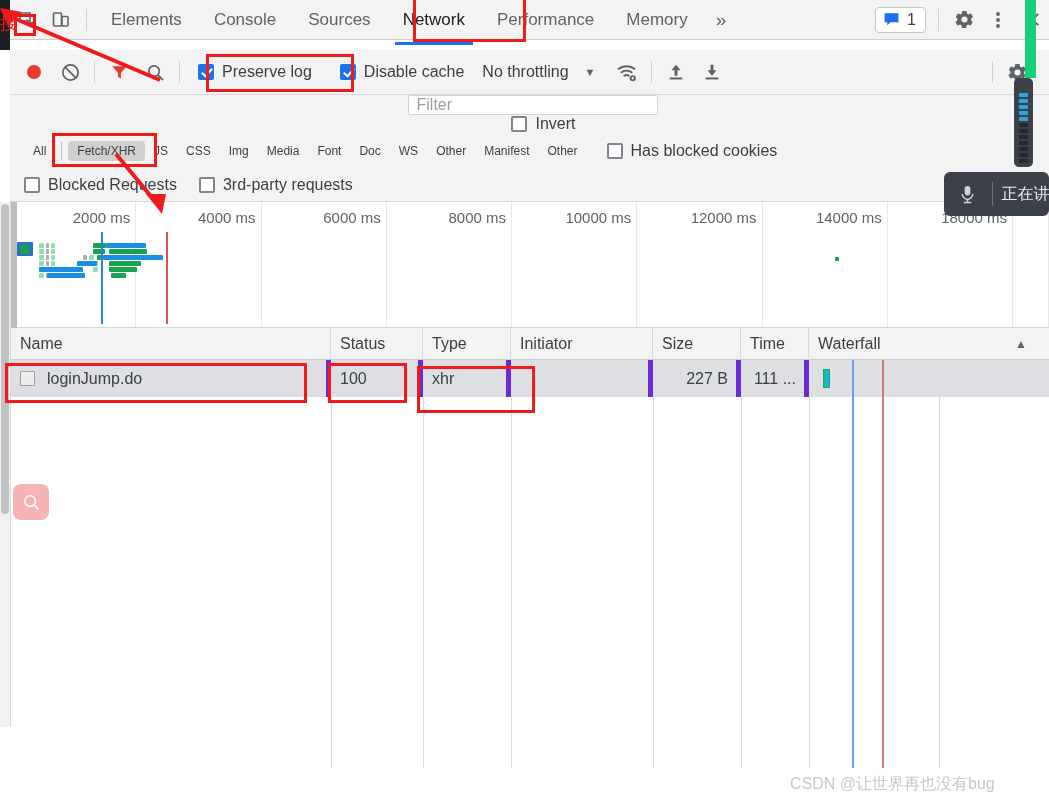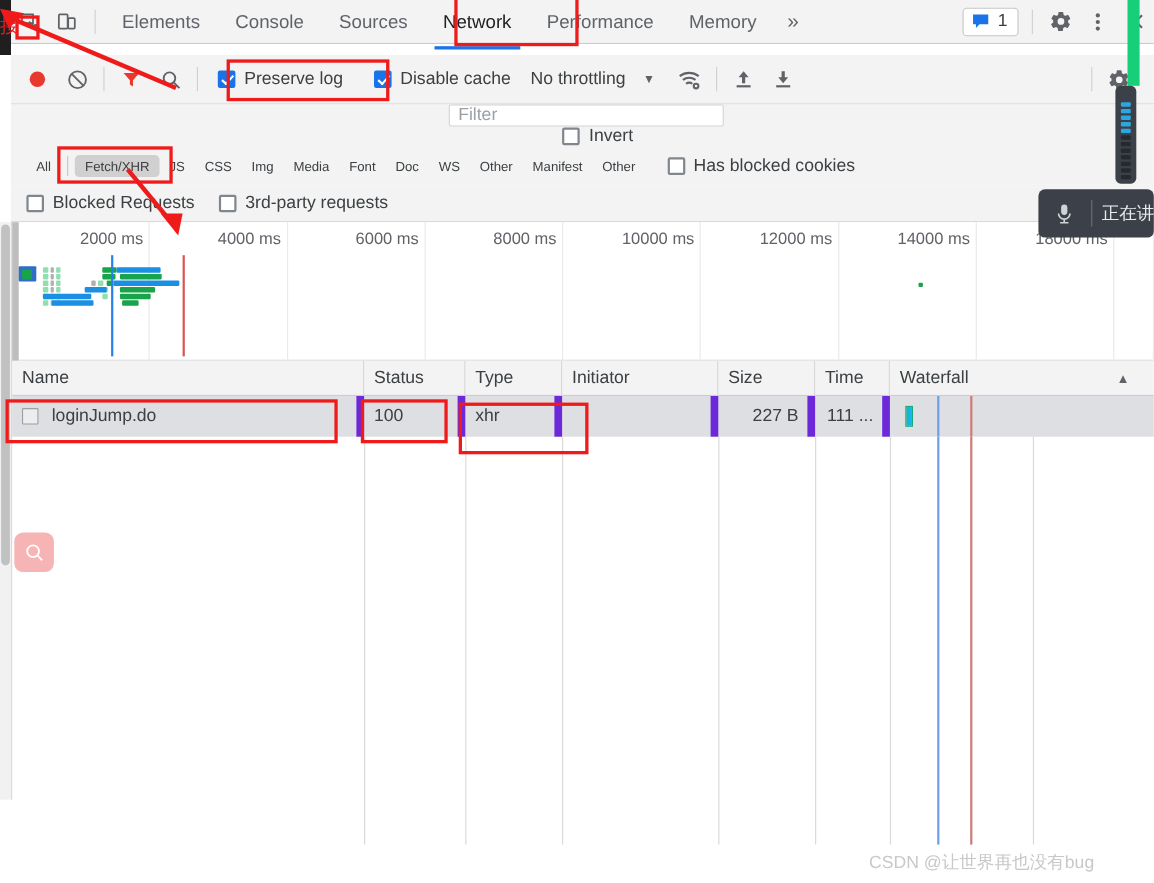--- a/index.html
+++ b/index.html
@@ -229,7 +229,7 @@
     font-size: 16px; color: #3c4043;
     height: 37px; line-height: 37px;
     padding-left: 9px;
-    border-right: 7px solid #6d28d9;
+    border-right: 5px solid #6d28d9;
     box-sizing: border-box; overflow: hidden; white-space: nowrap;
   }
   .td.num { text-align: right; padding-right: 8px; padding-left: 0; }

